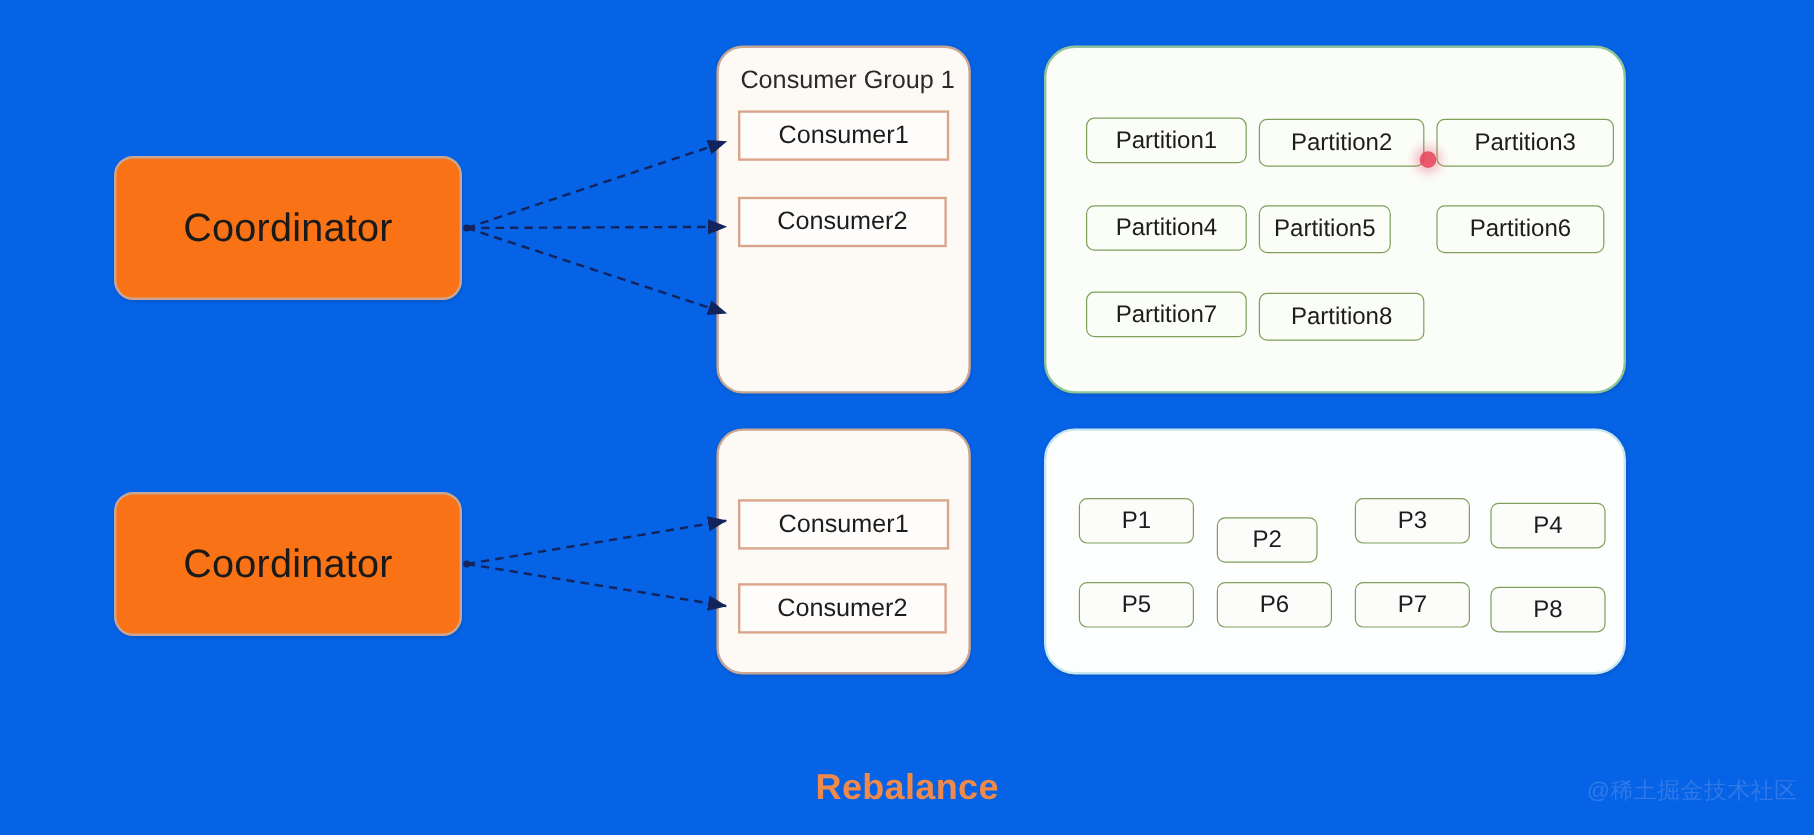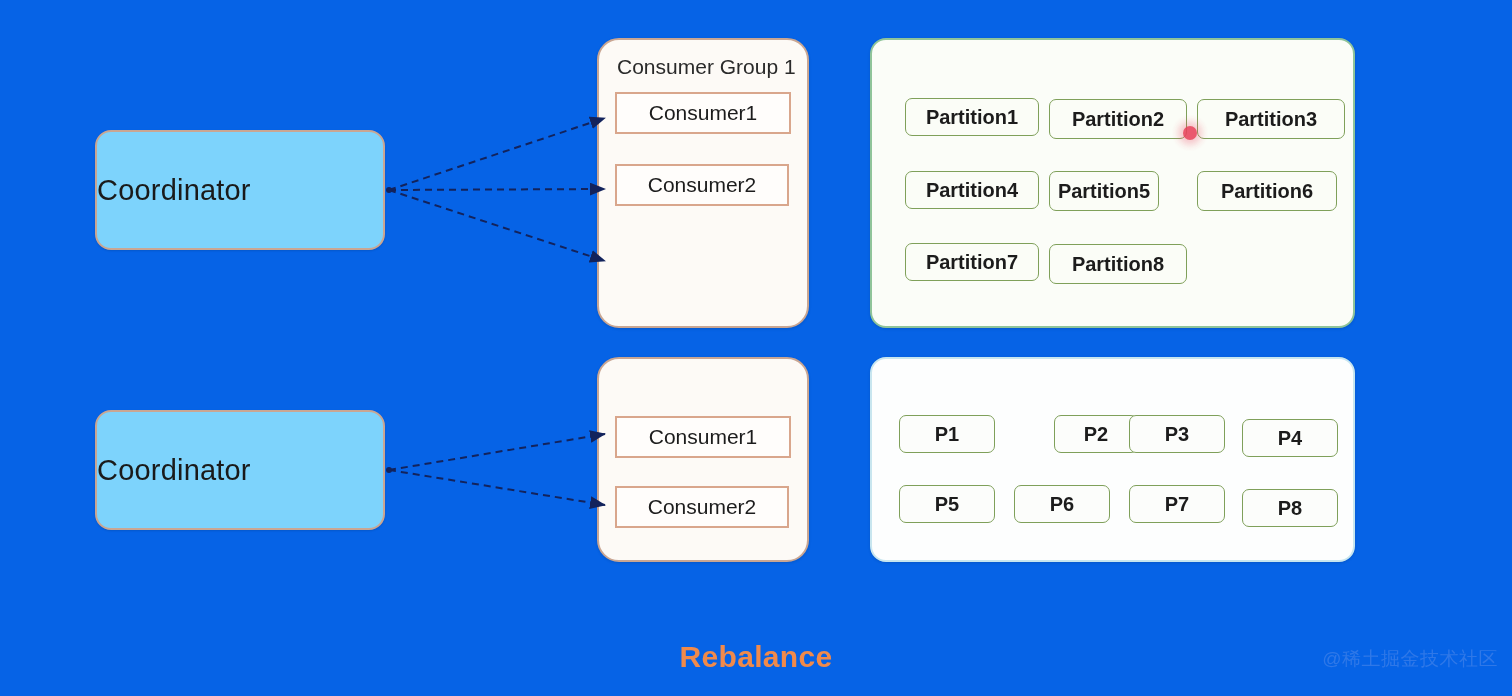--- a/index.html
+++ b/index.html
@@ -77,9 +77,8 @@
   .panel {
     position: absolute;
     box-sizing: border-box;
-    border-radius: 16px;
+    border-radius: 26px;
     box-shadow: 0 1px 3px rgba(0,0,0,.12);
-    font-weight: bold;
   }
   #partition-panel-top {
     left: 870px; top: 38px; width: 485px; height: 290px;

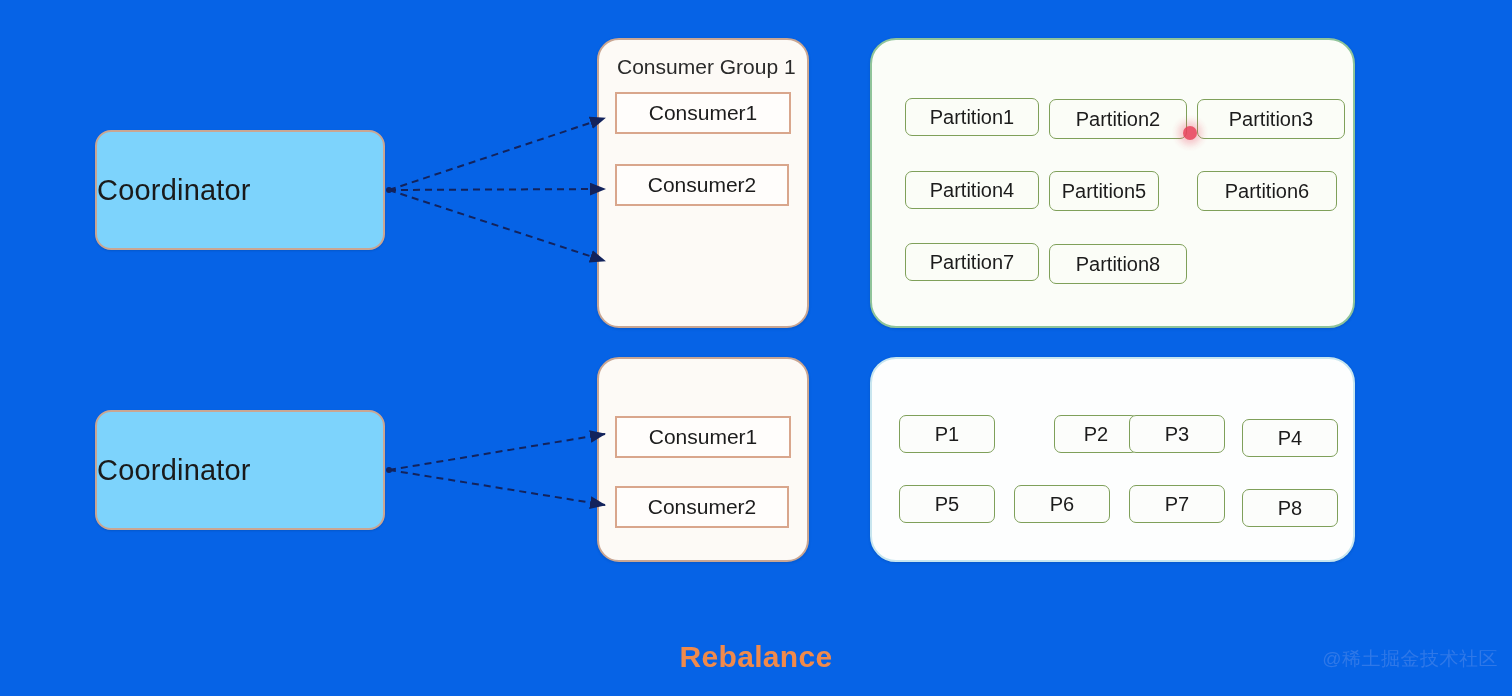--- a/index.html
+++ b/index.html
@@ -24,14 +24,14 @@
   .coordinator {
     position: absolute;
     box-sizing: border-box;
-    background: #7dd3fc;
+    background: #f97316;
     border: 2px solid #c9a693;
     border-radius: 16px;
     display: flex;
     align-items: center;
-    justify-content: flex-start;
+    justify-content: center;
     color: #1a1a1a;
-    font-size: 29px;
+    font-size: 33px;
     letter-spacing: .2px;
     box-shadow: 0 1px 2px rgba(0,0,0,.12);
   }

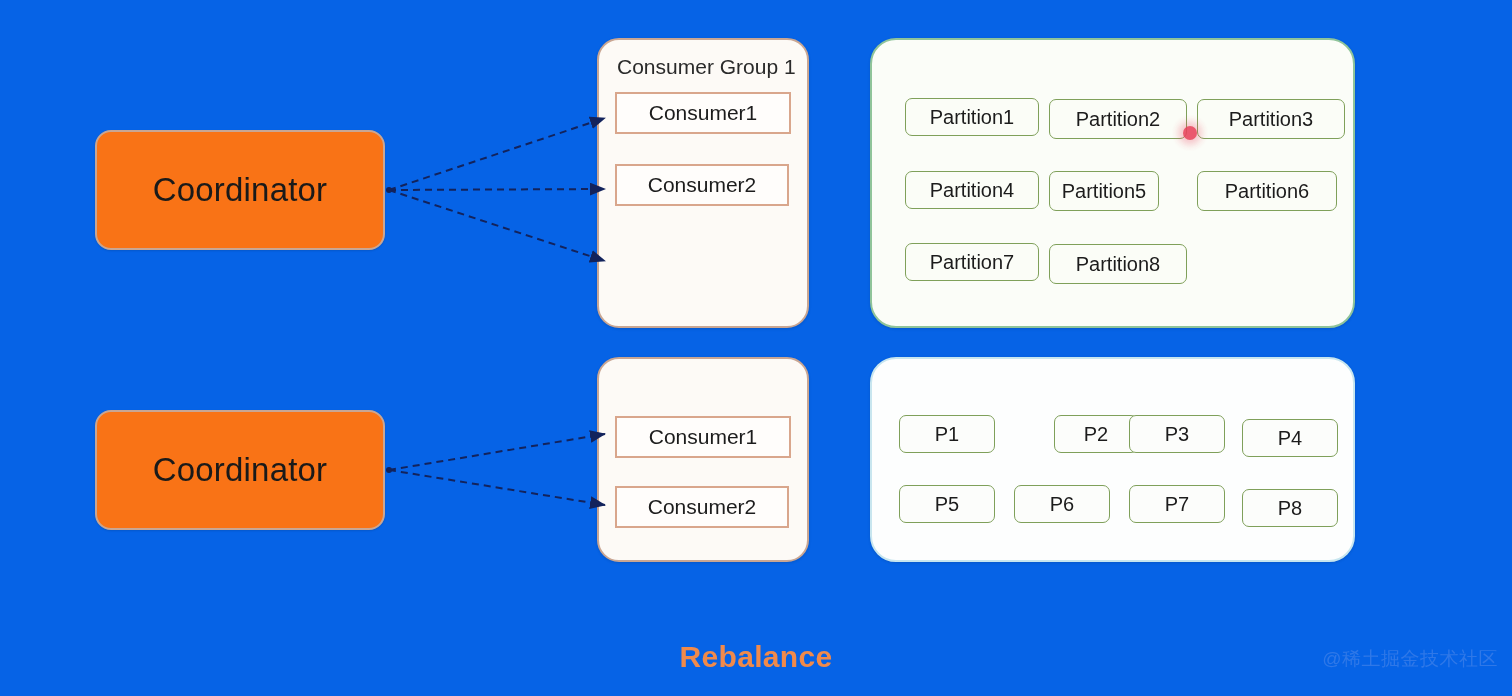--- a/index.html
+++ b/index.html
@@ -221,7 +221,7 @@
     <div class="p-box" style="left:27px;  top:56px;  width:96px; height:38px;">
       <span>P1</span>
     </div>
-    <div class="p-box" style="left:142px; top:56px;  width:84px; height:38px;margin-left:40px;">
+    <div class="p-box" style="left:142px; top:72px;  width:84px; height:38px;">
       <span>P2</span>
     </div>
     <div class="p-box" style="left:257px; top:56px;  width:96px; height:38px;">

